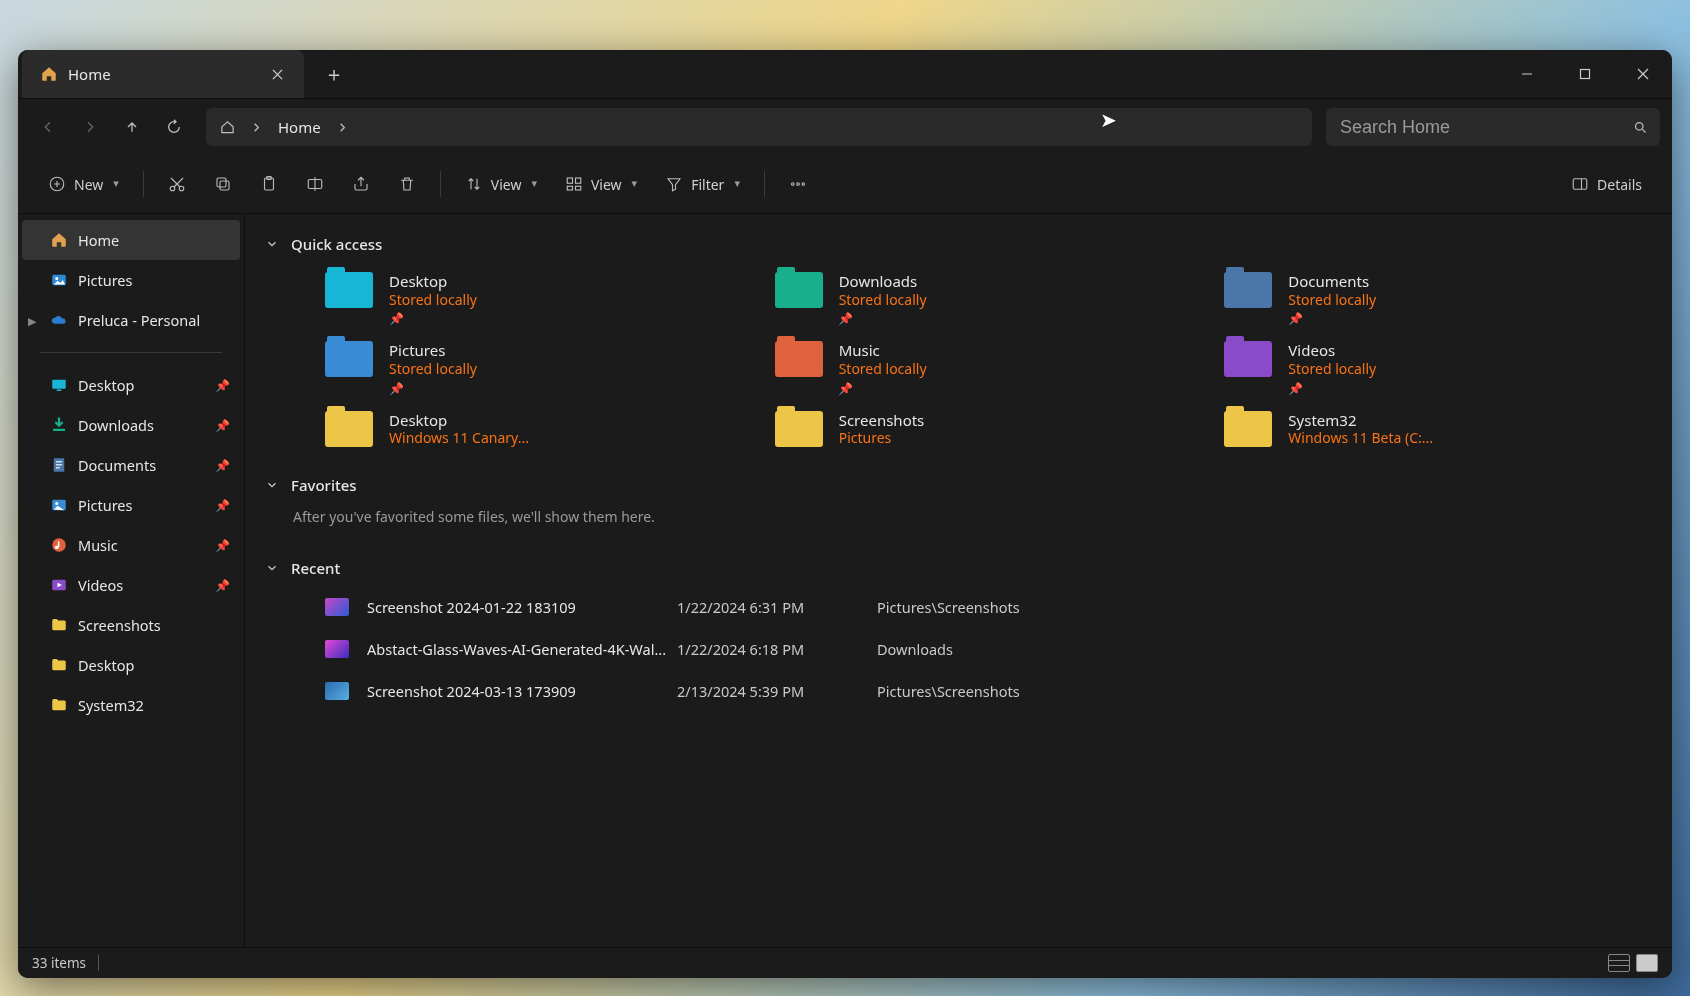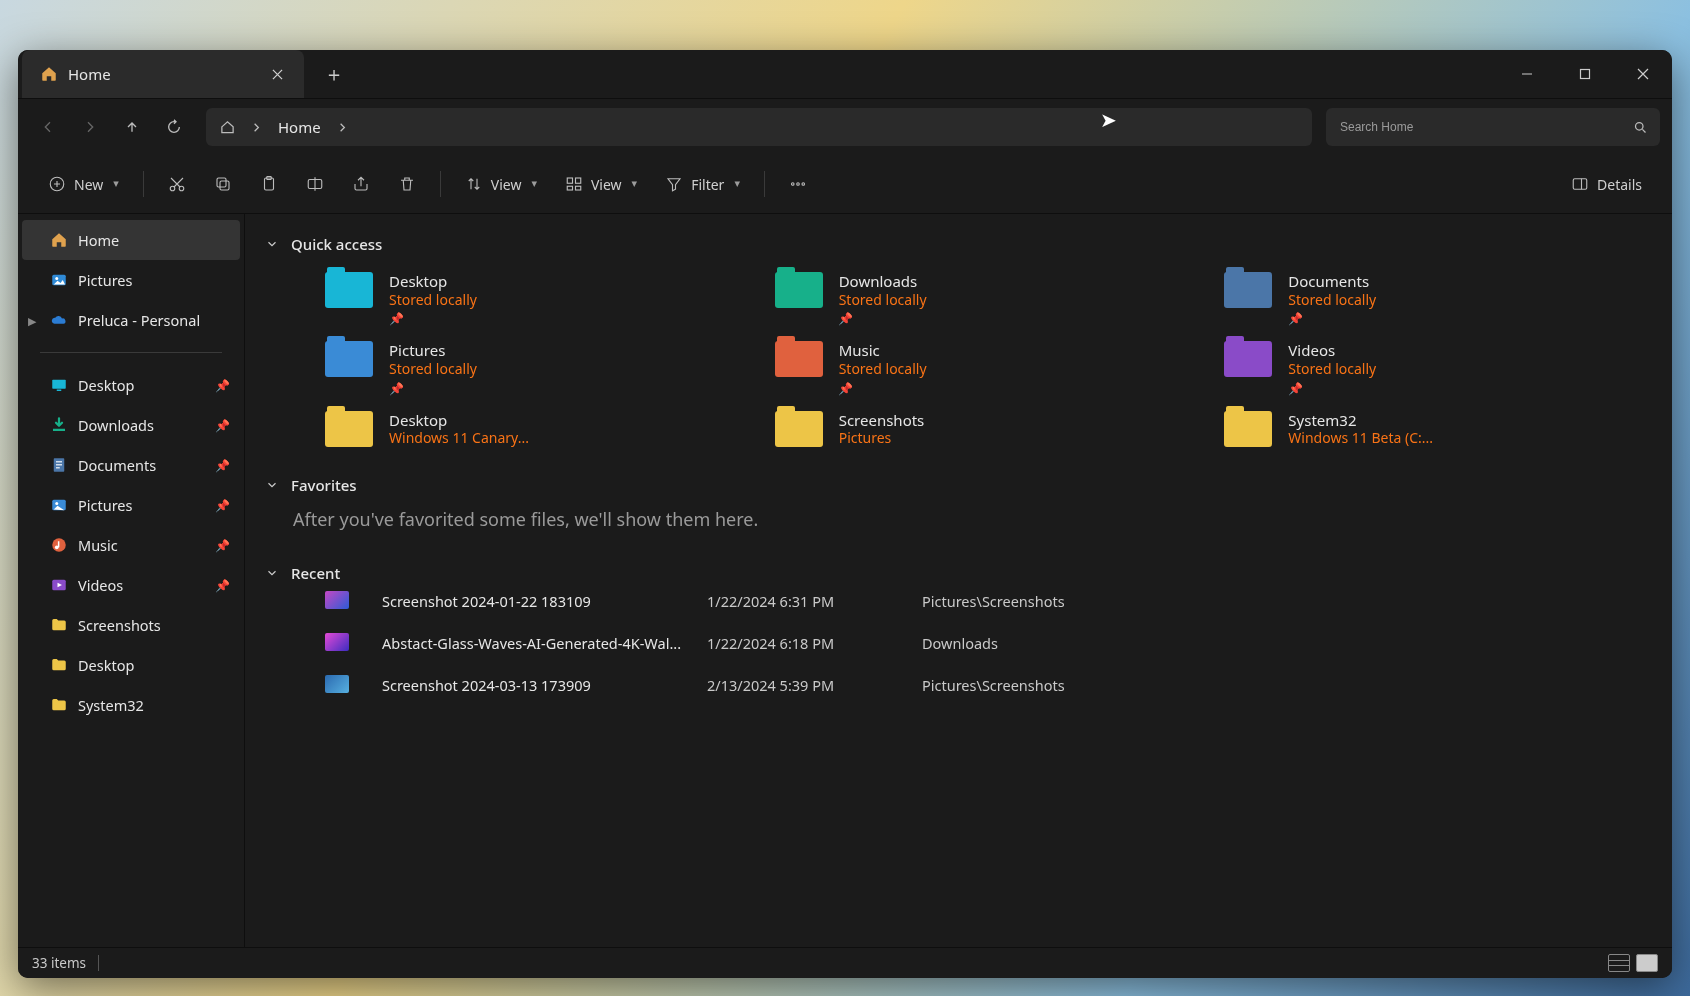--- a/index.html
+++ b/index.html
@@ -32,7 +32,7 @@
   .bc-txt{font-size:15px;}
   .searchbox{width:310px;height:38px;background:#2a2a2a;border-radius:6px;display:flex;align-items:center;
     padding:0 12px;gap:8px;}
-  .searchbox input{flex:1;background:transparent;border:0;outline:0;color:#e6e6e6;font-size:12px;}
+  .searchbox input{flex:1;background:transparent;border:0;outline:0;color:#e6e6e6;font-size:18px;}
   .searchbox input::placeholder{color:#9a9a9a;}
   .searchbox svg{width:15px;height:15px;stroke:#bcbcbc;fill:none;stroke-width:2;}
   

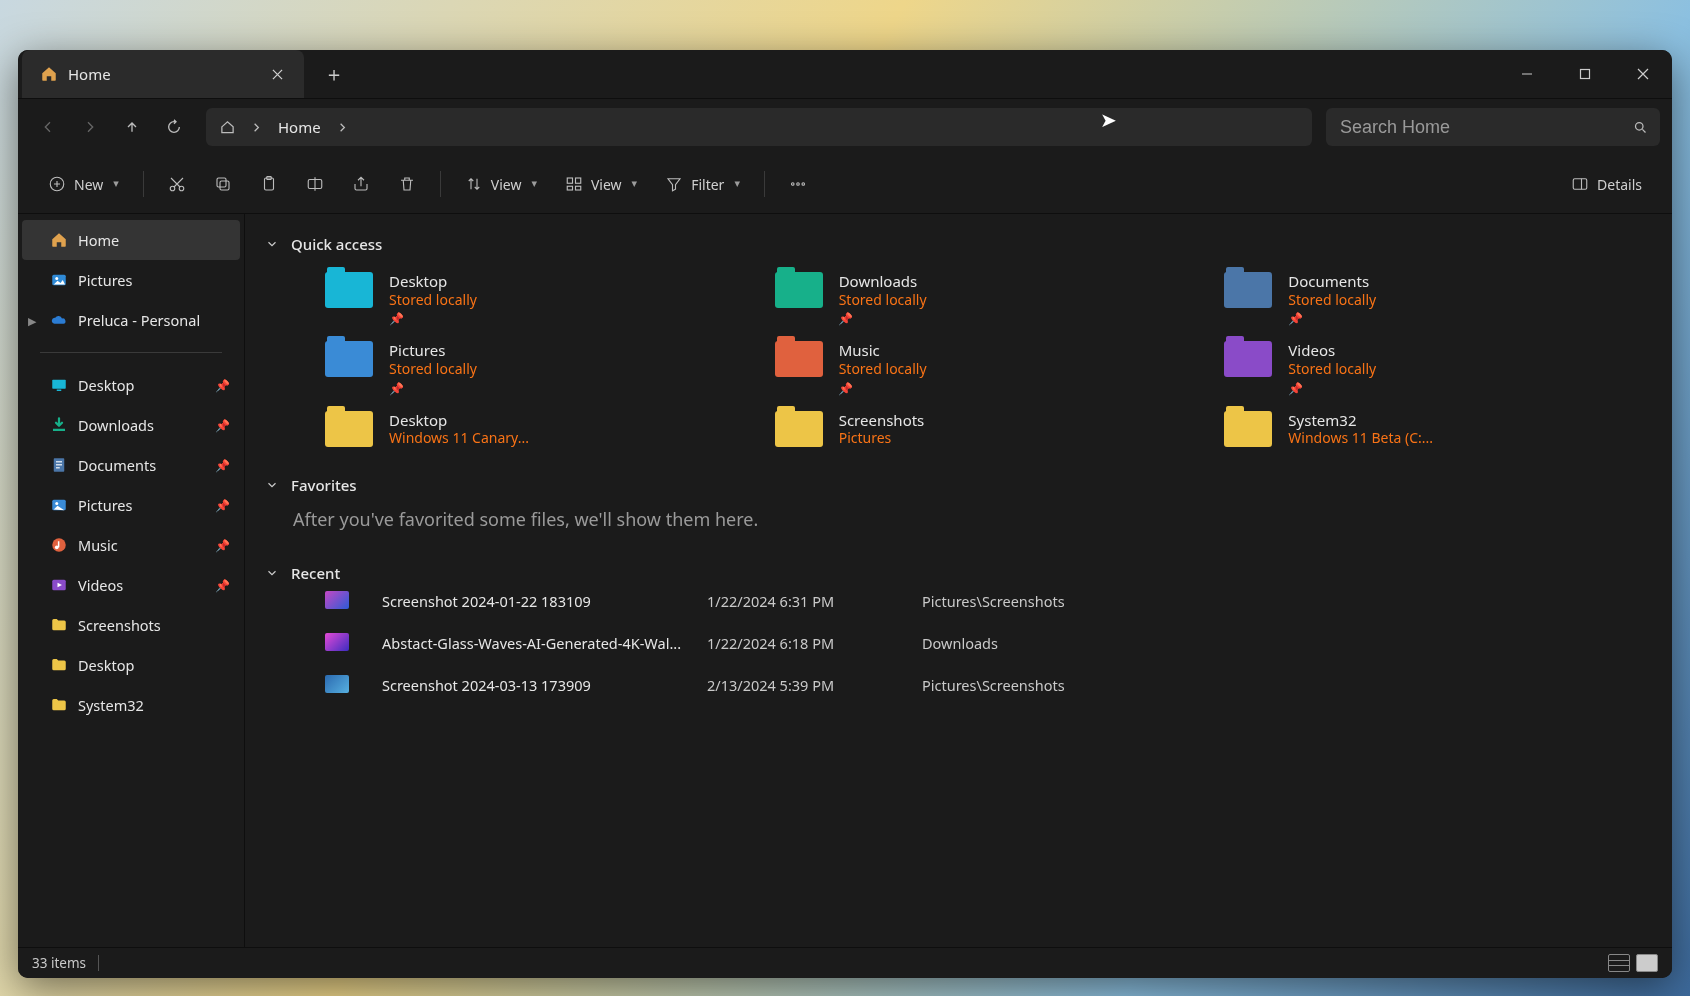--- a/index.html
+++ b/index.html
@@ -64,7 +64,7 @@
   .qa-name{font-size:15px;line-height:1.25;}
   .qa-sub{font-size:14px;color:#f97316;line-height:1.25;}
   .qa-pin{font-size:12px;color:#777;margin-top:2px;}
-  .fav-empty{color:#9a9a9a;font-size:18px;padding:4px 0 24px 28px;}
+  .fav-empty{color:#9a9a9a;font-size:14px;padding:4px 0 24px 28px;}
   
   .recent-row{display:flex;height:42px;padding-left:60px;font-size:14.5px;gap:15px;}
   .recent-row .thumb{width:24px;height:18px;border-radius:2px;margin-right:18px;flex-shrink:0;}

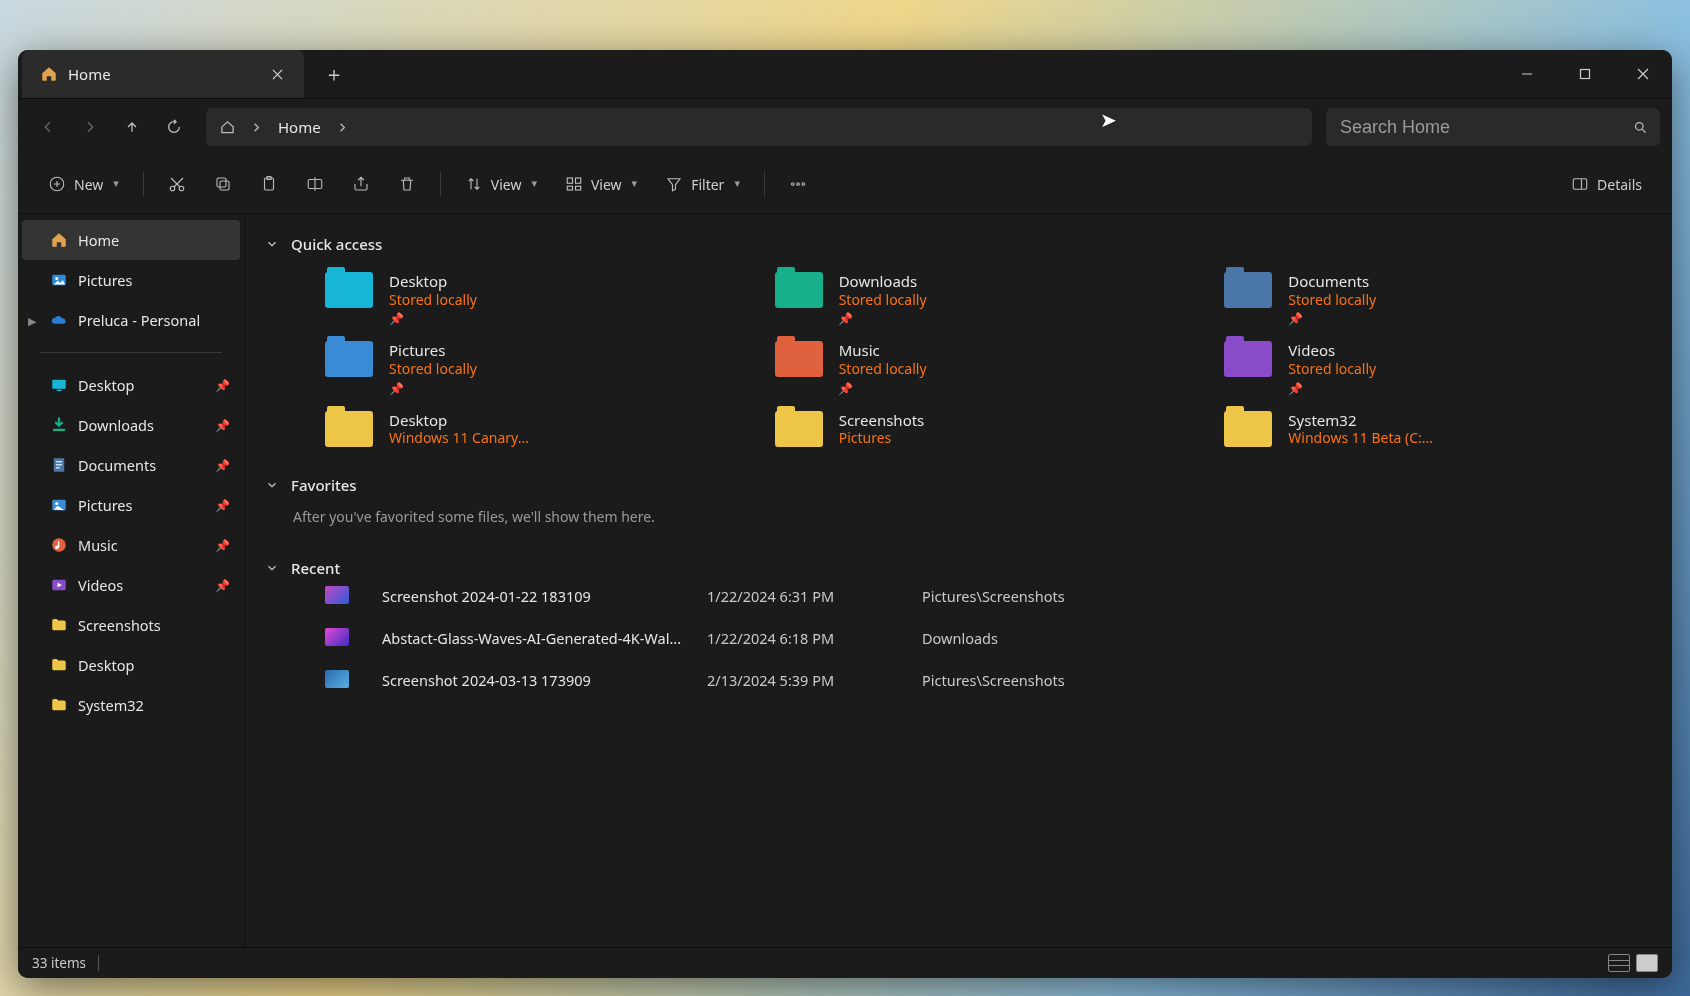--- a/index.html
+++ b/index.html
@@ -66,7 +66,7 @@
   .qa-pin{font-size:12px;color:#777;margin-top:2px;}
   .fav-empty{color:#9a9a9a;font-size:14px;padding:4px 0 24px 28px;}
   
-  .recent-row{display:flex;height:42px;padding-left:60px;font-size:14.5px;gap:15px;}
+  .recent-row{display:flex;align-items:center;height:42px;padding-left:60px;font-size:14.5px;}
   .recent-row .thumb{width:24px;height:18px;border-radius:2px;margin-right:18px;flex-shrink:0;}
   .recent-row .rn{flex:0 0 310px;white-space:nowrap;overflow:hidden;text-overflow:ellipsis;}
   .recent-row .rd{flex:0 0 200px;color:#c9c9c9;}

